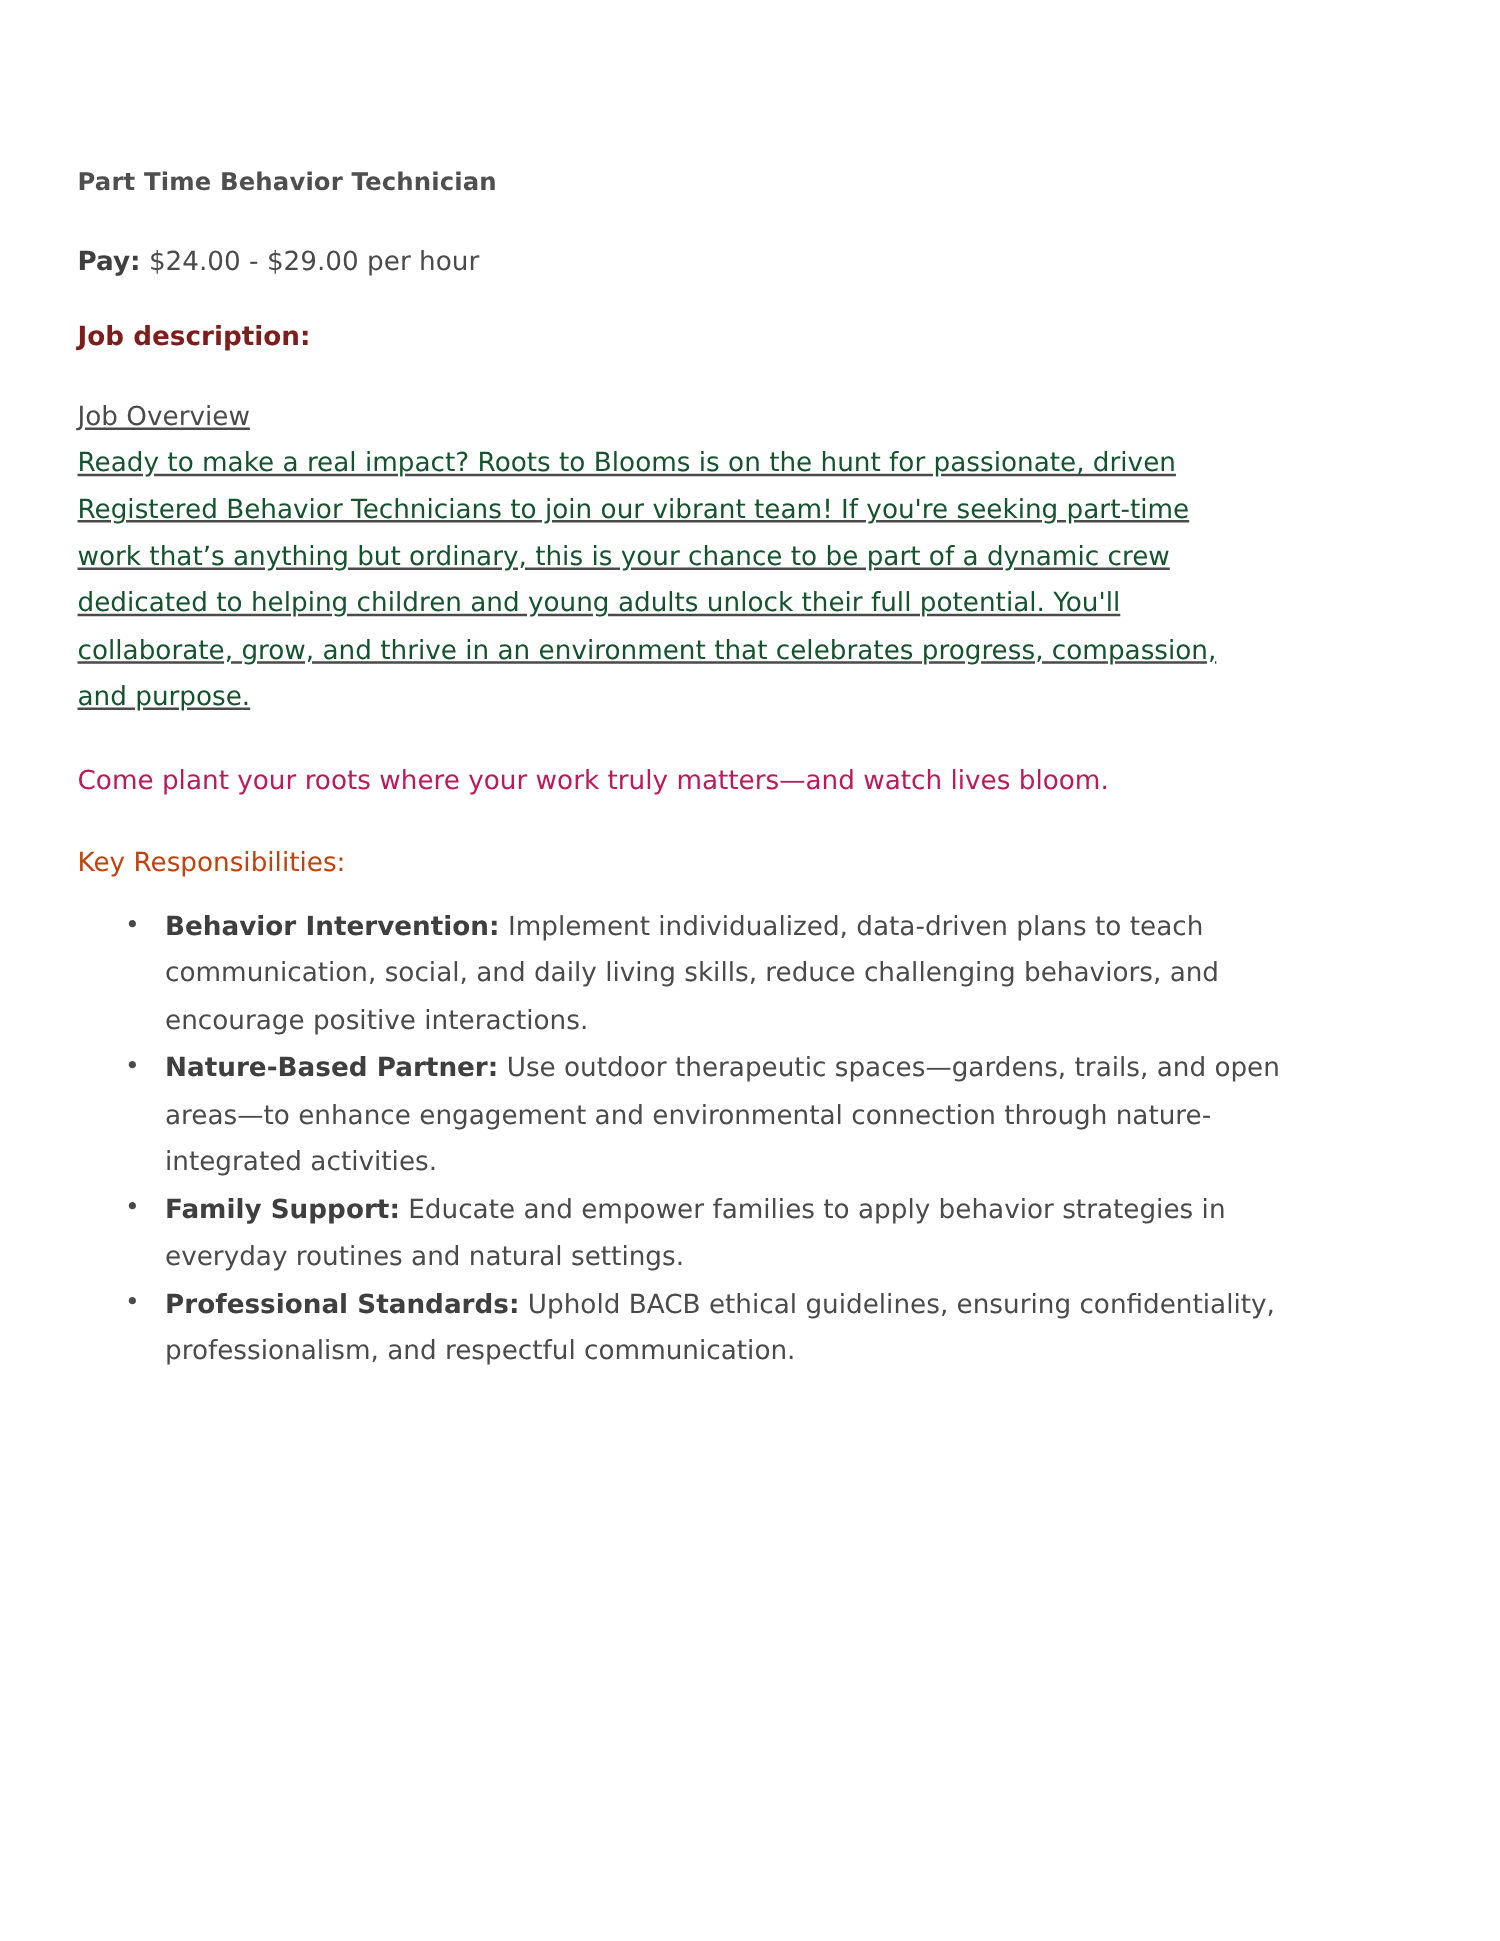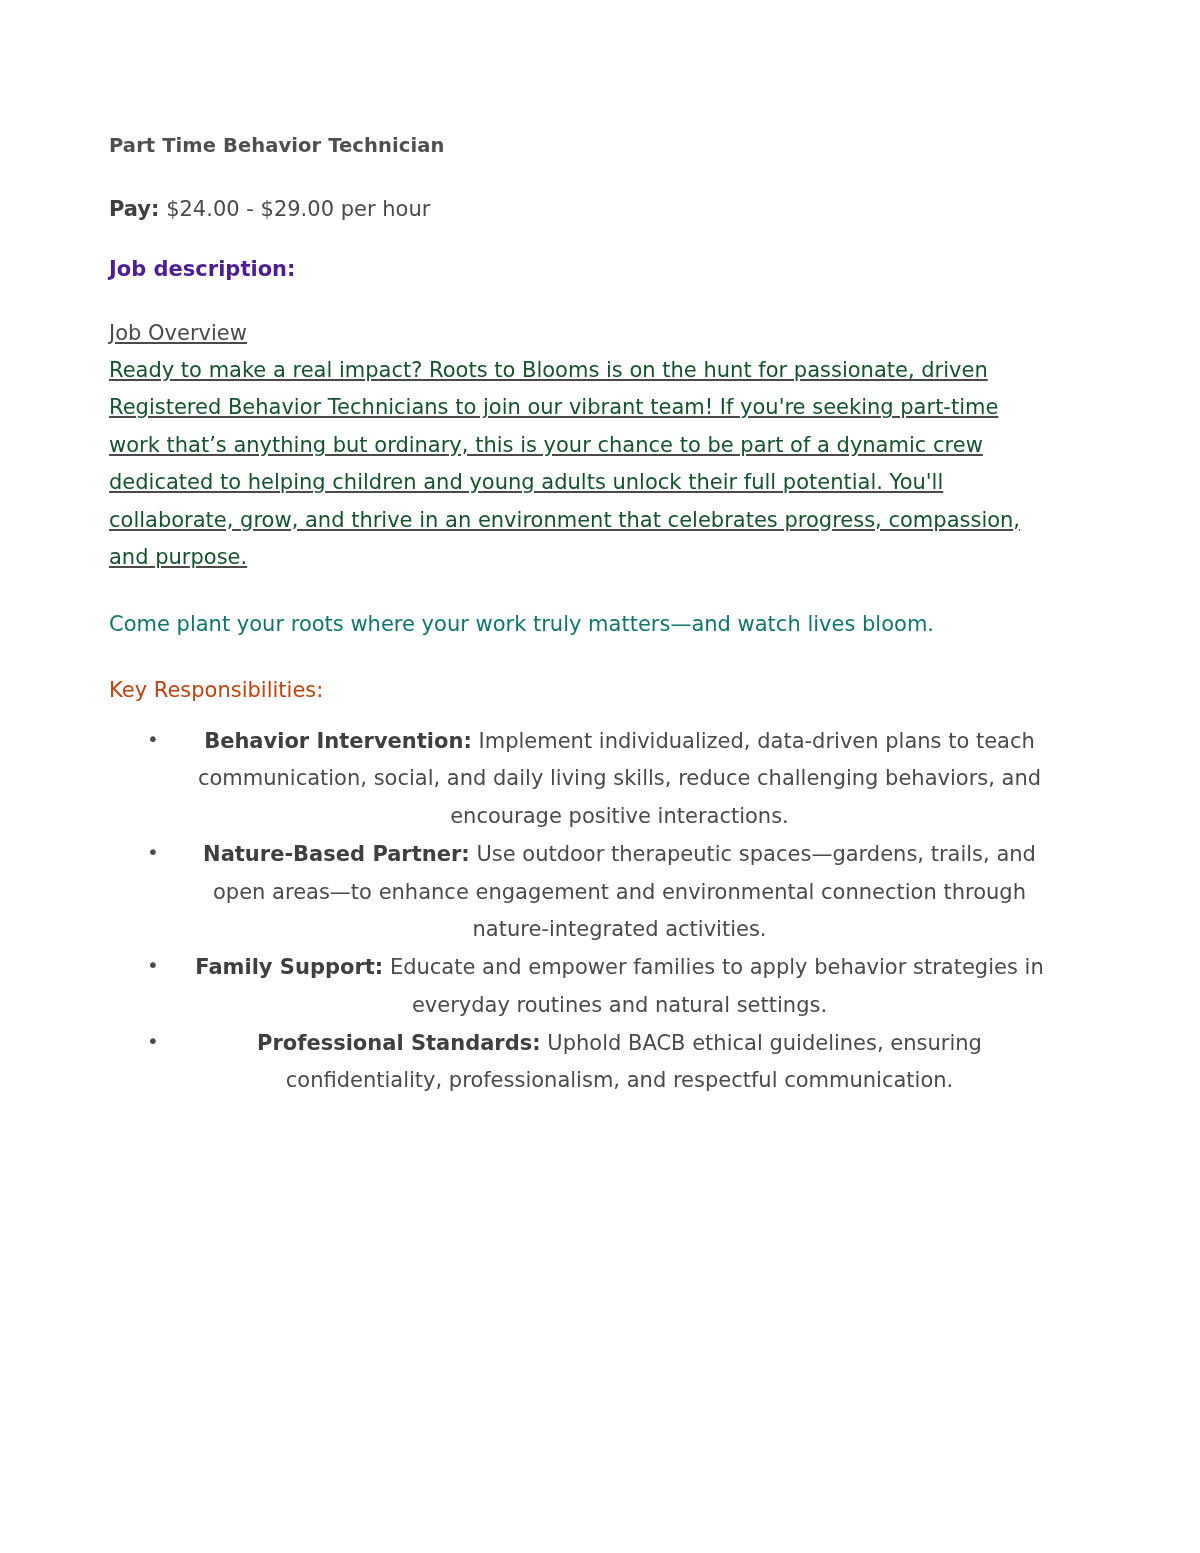--- a/index.html
+++ b/index.html
@@ -19,7 +19,7 @@
     box-sizing: border-box;
     width: 1200px;
     height: 1390px;
-    padding: 132px 140px 0 109px;
+    padding: 132px 140px 0 62px;
     background: #fff;
   }
   .doc-title {

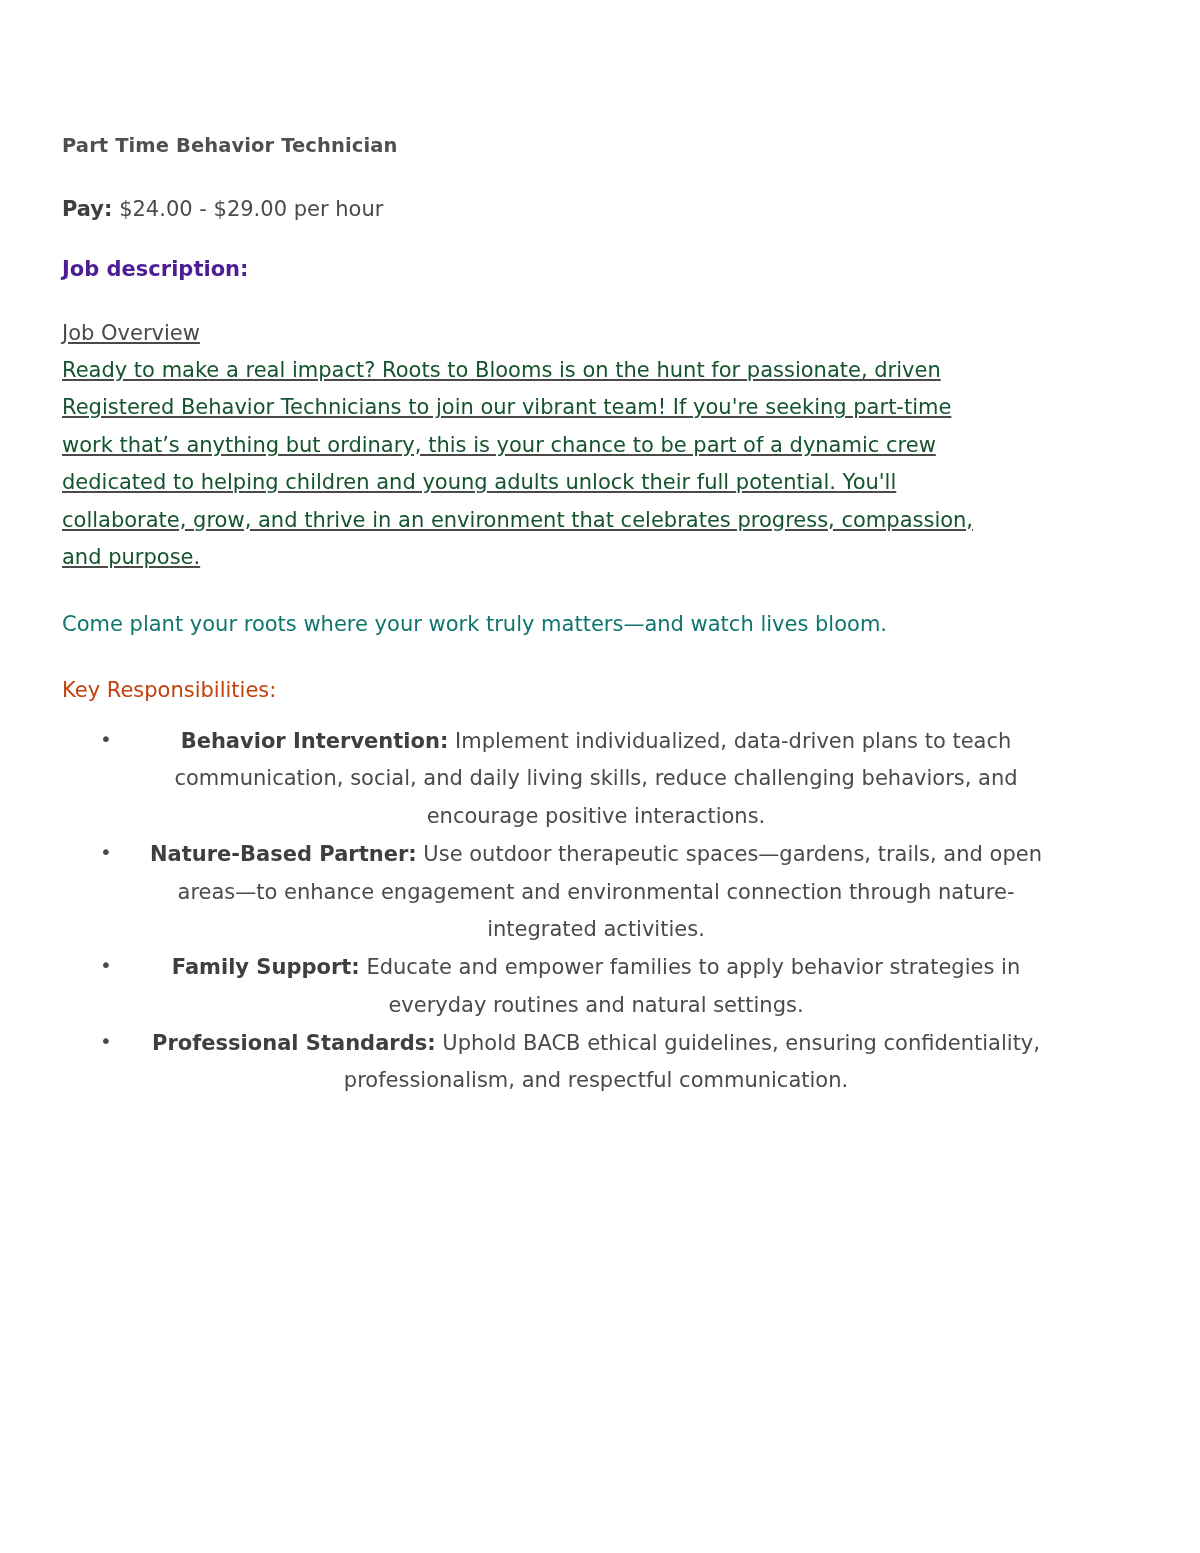--- a/index.html
+++ b/index.html
@@ -42,7 +42,7 @@
   .section-head {
     font-size: 21px;
     font-weight: bold;
-    color: #4c1d95;
+    color: #7f1d1d;
     margin: 0 0 34px 0;
   }
   .para {

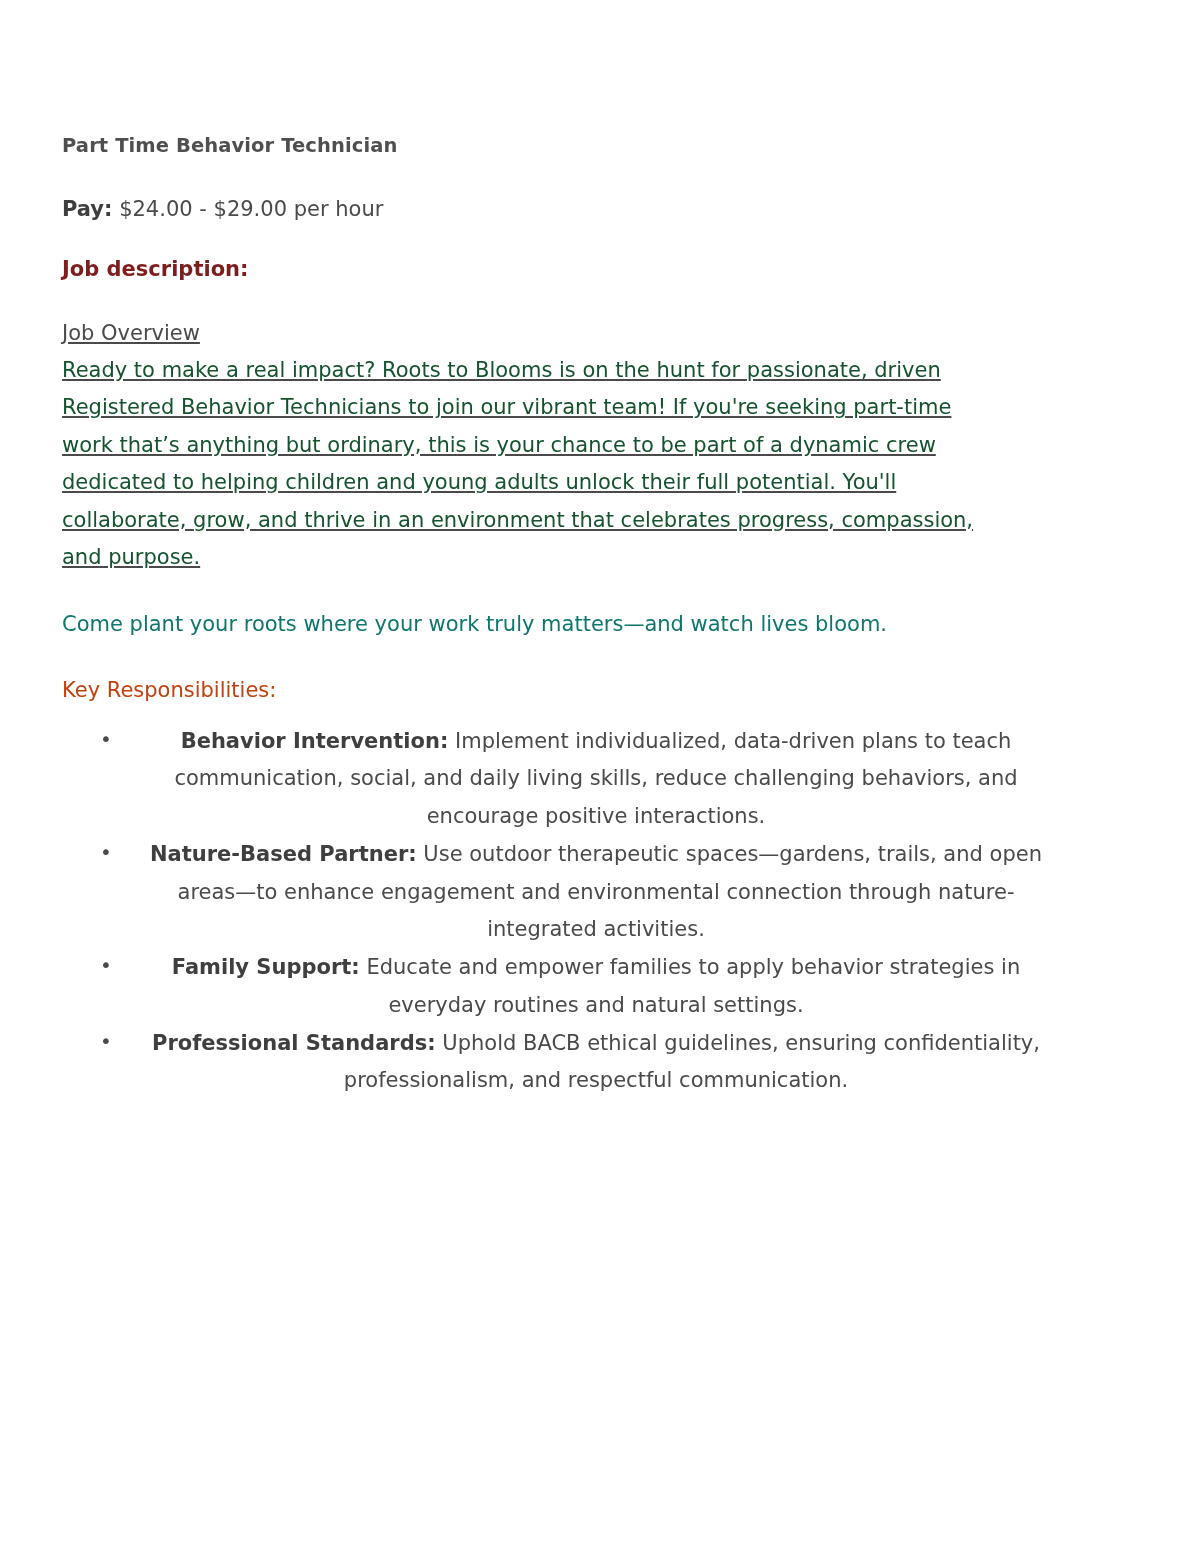--- a/index.html
+++ b/index.html
@@ -49,7 +49,7 @@
     font-size: 21px;
     line-height: 1.78;
     margin: 0 0 28px 0;
-    color: #0f766e;
+    color: #be185d;
   }
   .overview-block {
     margin: 0 0 30px 0;

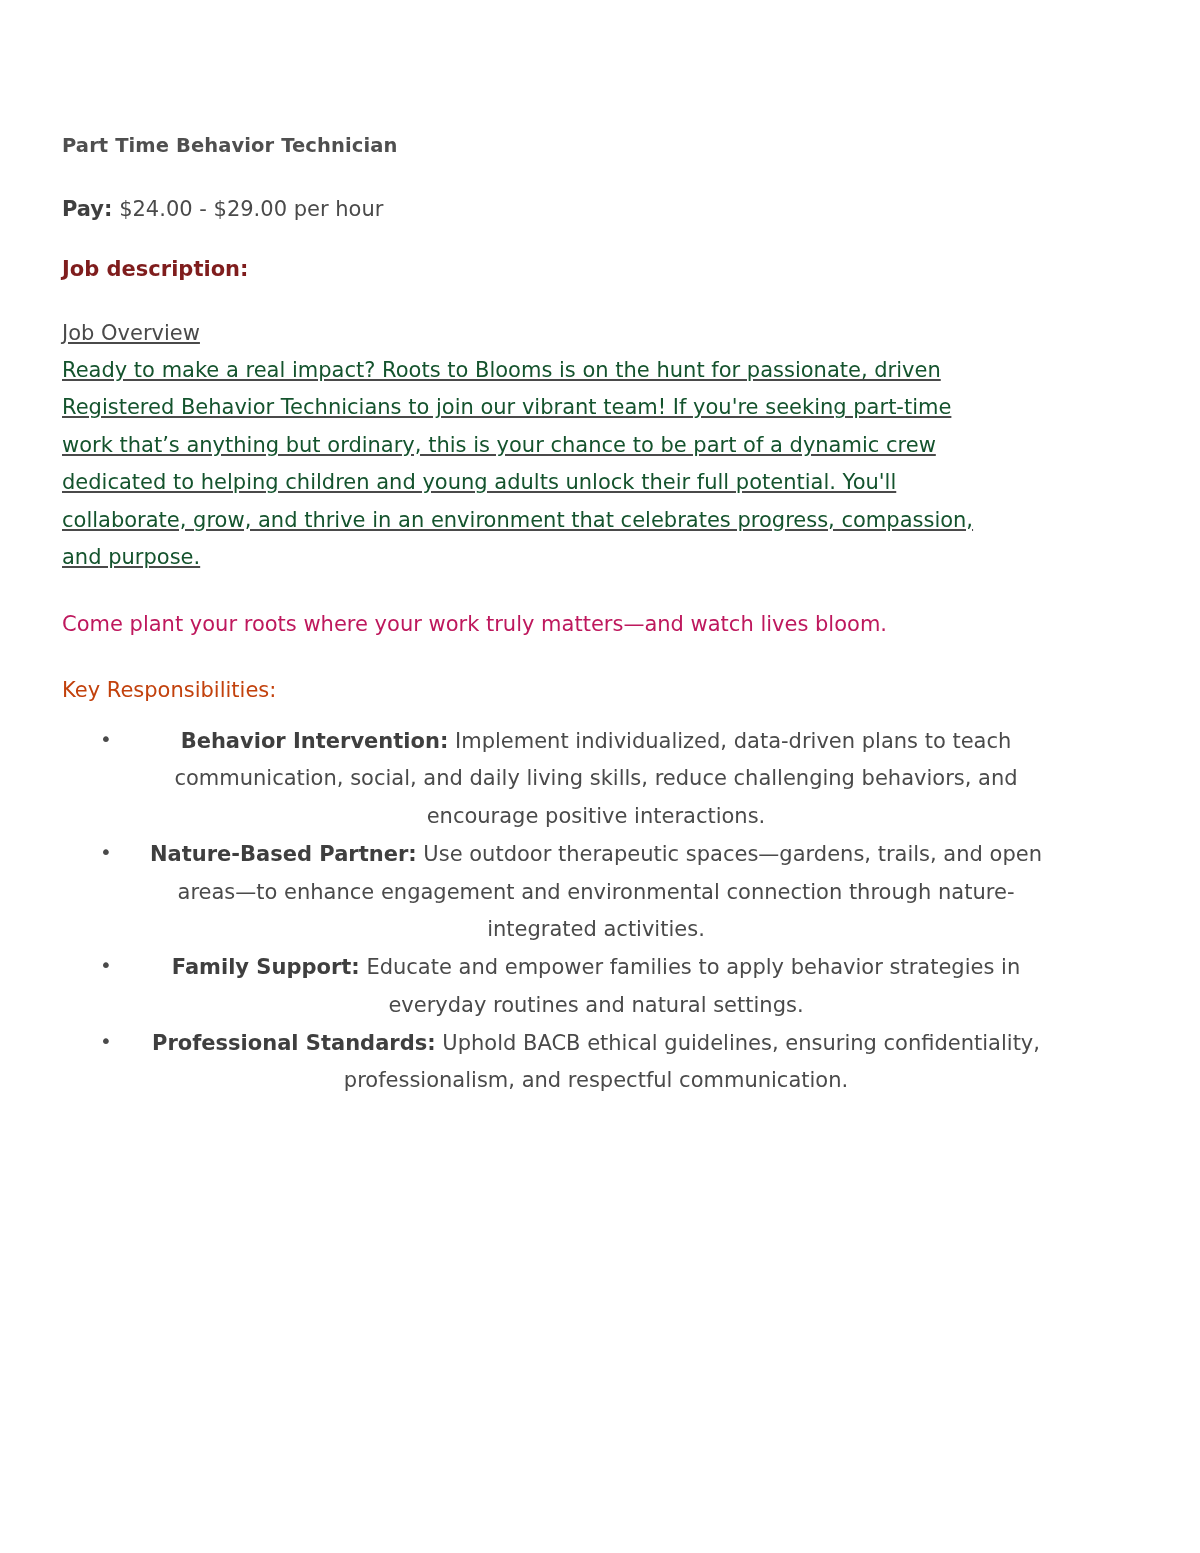--- a/index.html
+++ b/index.html
@@ -87,7 +87,6 @@
     color: #4a4a4a;
     margin-bottom: 1px;
     max-width: 990px;
-    text-align: center;
   }
   ul.resp-list > li::before {
     content: "\2022";

